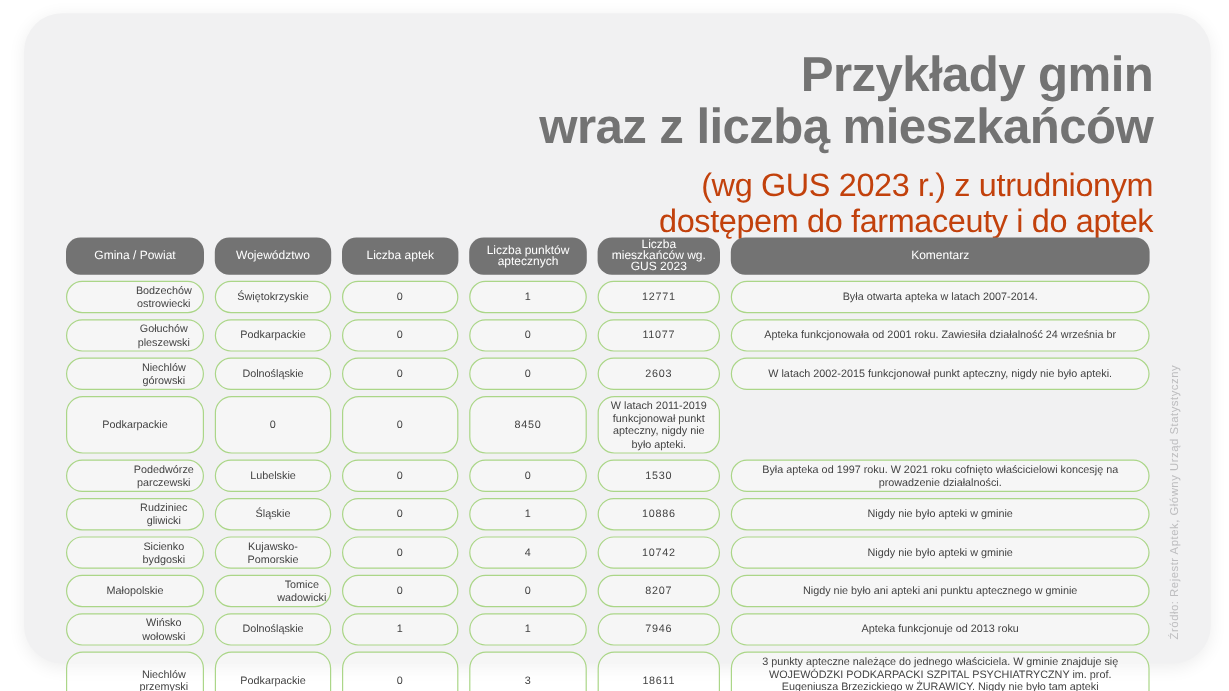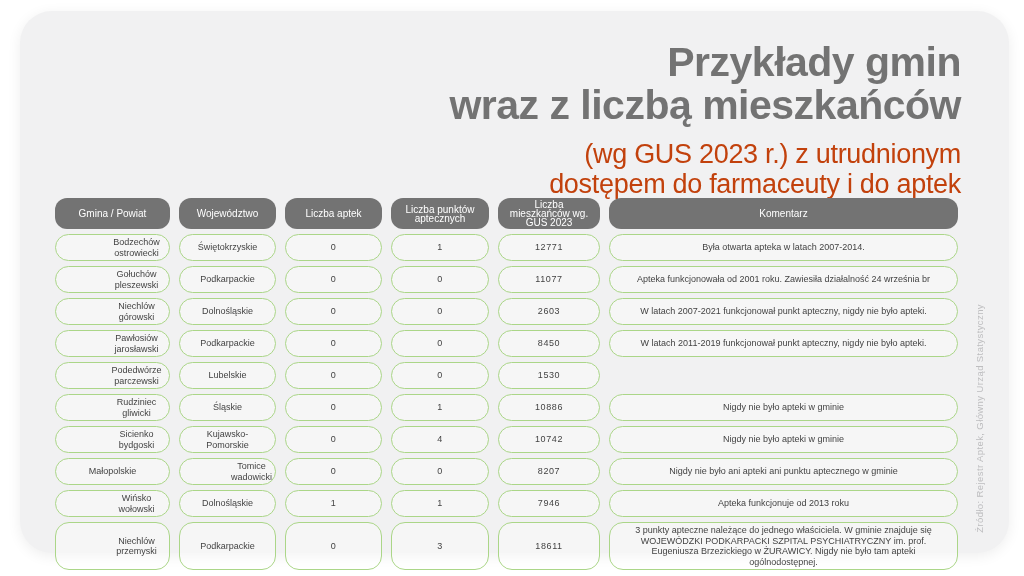--- a/index.html
+++ b/index.html
@@ -114,7 +114,7 @@
       <div class="cell num">0</div>
       <div class="cell num">0</div>
       <div class="cell num">2603</div>
-      <div class="cell">W latach 2007-2021 funkcjonował punkt apteczny, nigdy nie było apteki.</div>
+      <div class="cell">W latach 2002-2015 funkcjonował punkt apteczny, nigdy nie było apteki.</div>
     </div>
 
     <div class="row">

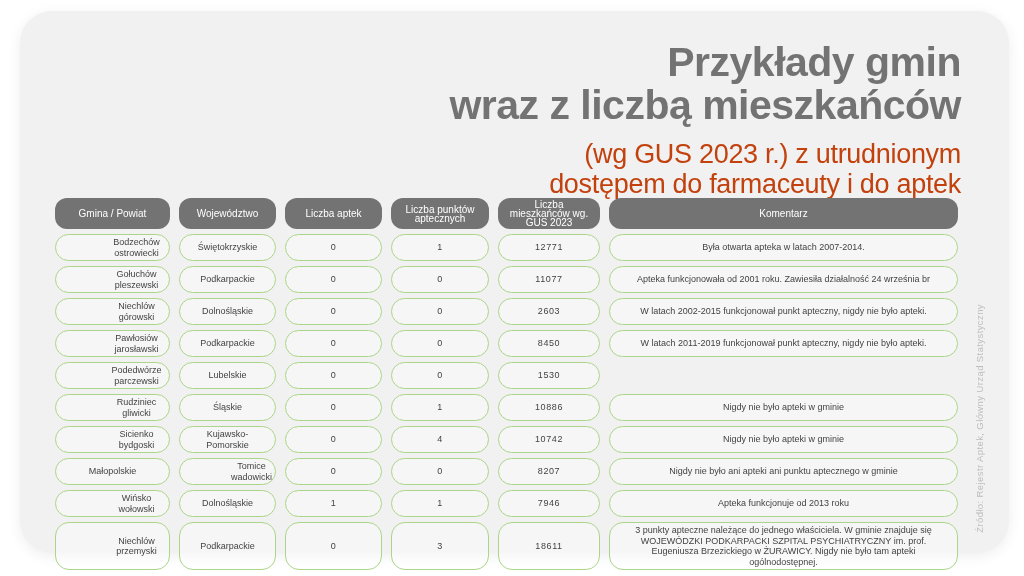--- a/index.html
+++ b/index.html
@@ -118,10 +118,6 @@
     </div>
 
     <div class="row">
-      <div class="cell">
-        <span class="l1">Pawłosiów</span>
-        <span class="l2">jarosławski</span>
-      </div>
       <div class="cell">Podkarpackie</div>
       <div class="cell num">0</div>
       <div class="cell num">0</div>

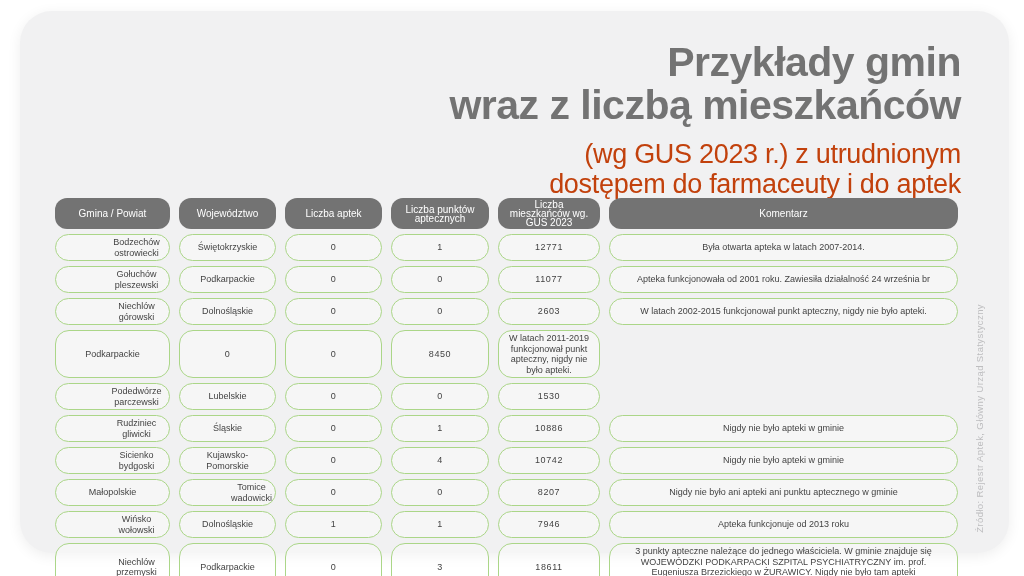--- a/index.html
+++ b/index.html
@@ -134,6 +134,7 @@
       <div class="cell num">0</div>
       <div class="cell num">0</div>
       <div class="cell num">1530</div>
+      <div class="cell">Była apteka od 1997 roku. W 2021 roku cofnięto właścicielowi koncesję na prowadzenie działalności.</div>
     </div>
 
     <div class="row">

